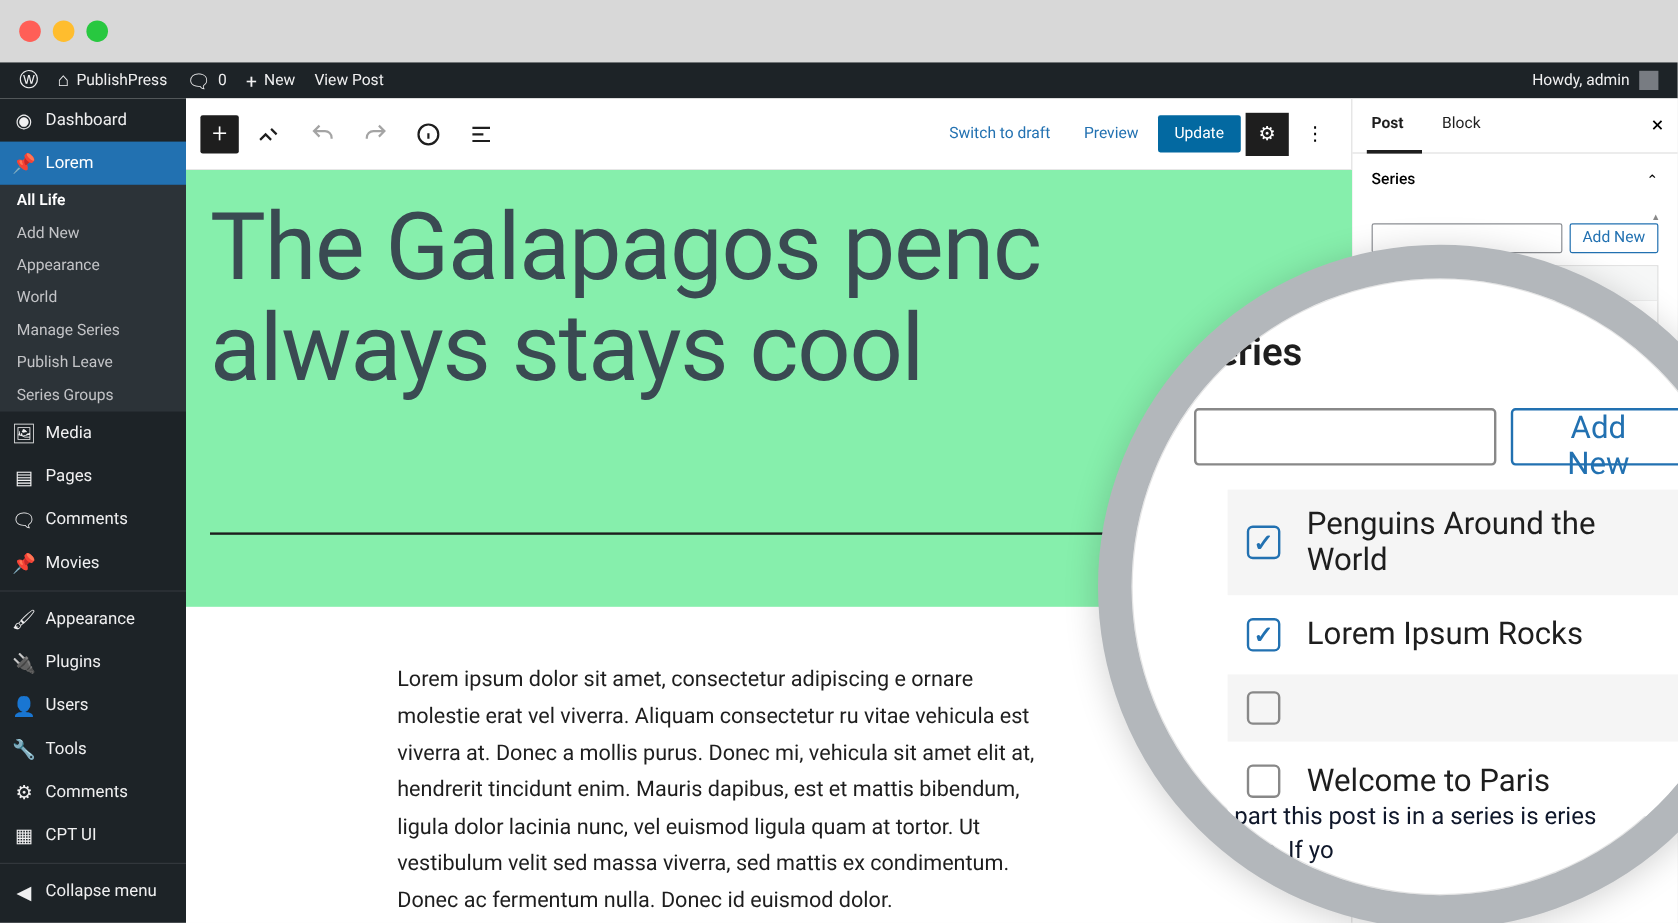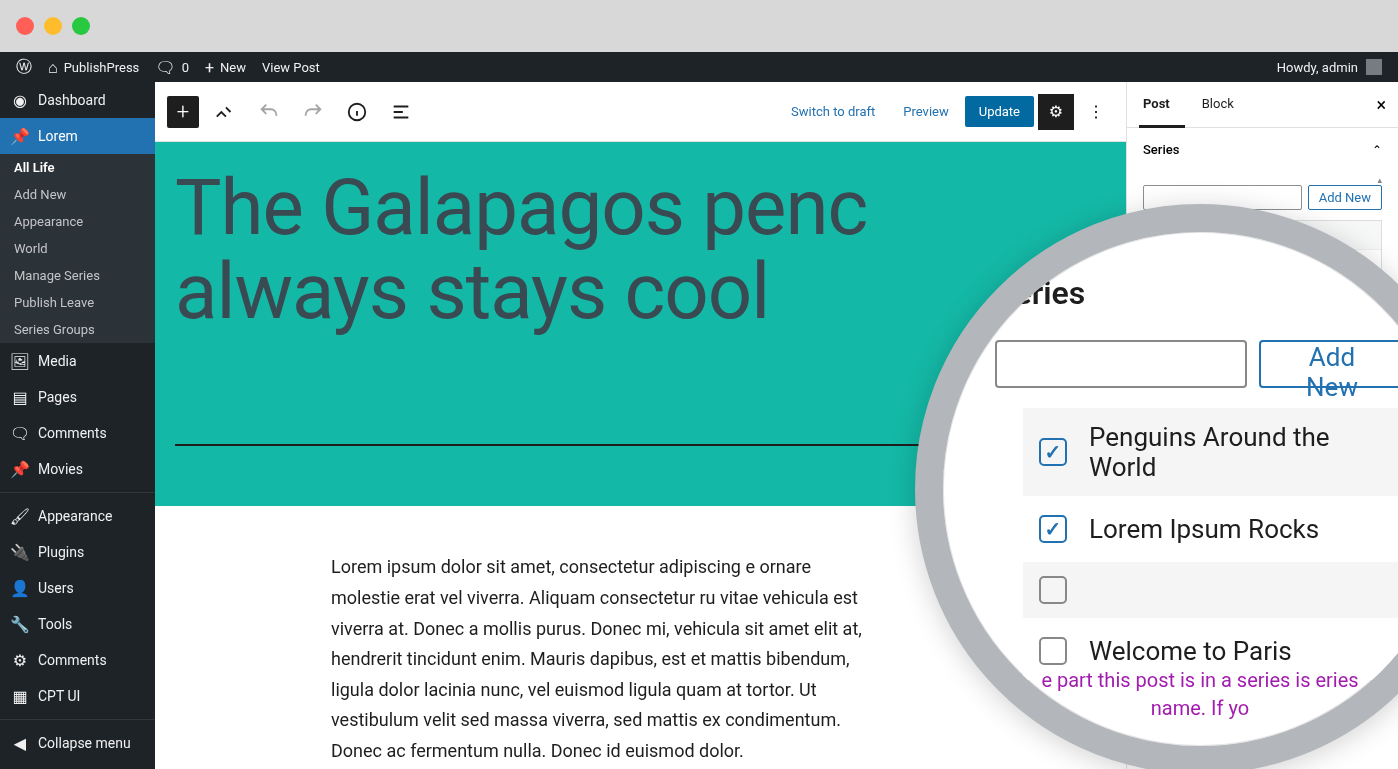--- a/index.html
+++ b/index.html
@@ -36,7 +36,7 @@
 .tb-sq{width:36px;height:36px;display:flex;align-items:center;justify-content:center;cursor:pointer}
 .tb-sq.gear{background:#1e1e1e;color:#fff}
 .canvas{flex:1;overflow:auto}
-.heroimg{background:#14b8a6;padding:24px 20px 60px 20px}
+.heroimg{background:#86efac;padding:24px 20px 60px 20px}
 .heroimg h1{font-size:78px;font-weight:400;color:#3a4a52;line-height:1.08;letter-spacing:-1px}
 .hr{height:2px;background:#1e1e1e;margin:110px 174px 0 0}
 .bodytxt{padding:46px 244px 40px 176px;font-size:18px;line-height:1.7;color:#1e1e1e}

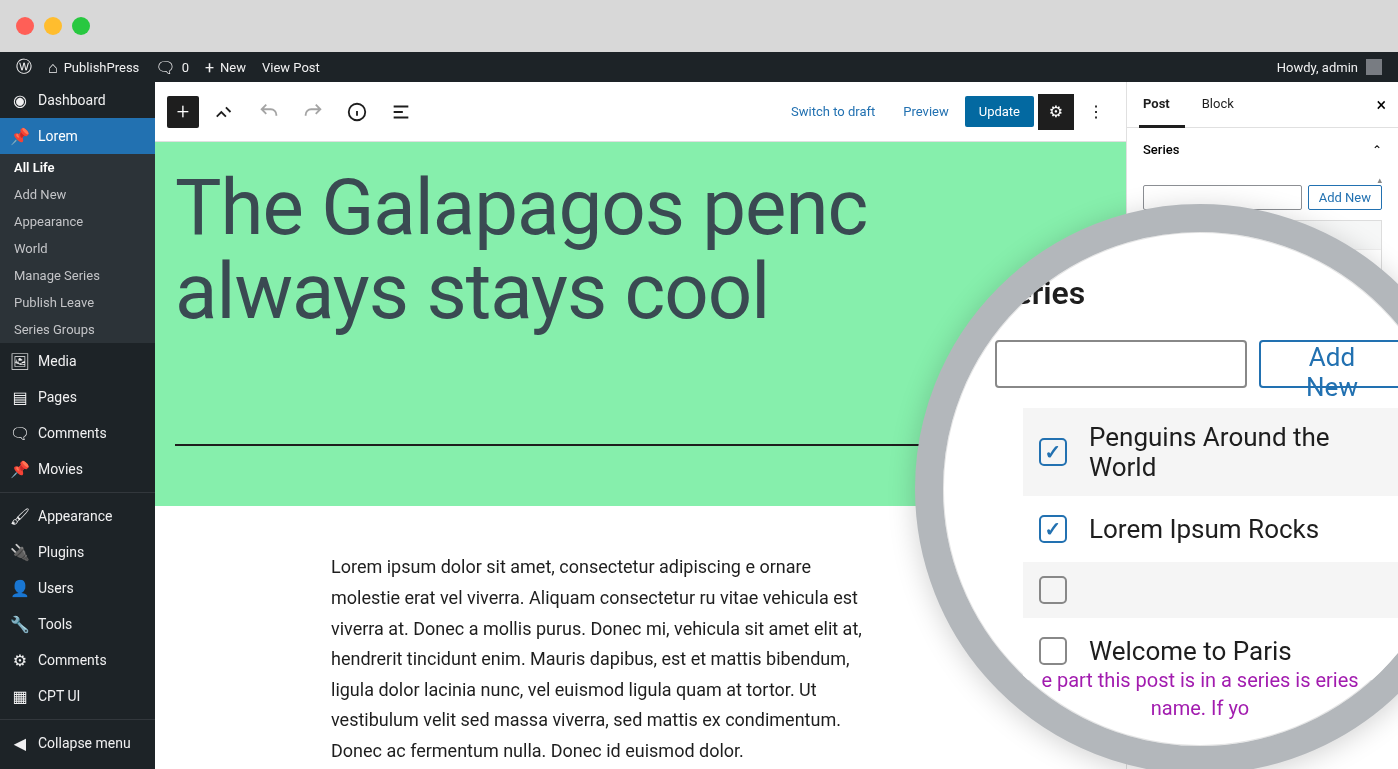--- a/index.html
+++ b/index.html
@@ -73,7 +73,7 @@
 .lcb{width:28px;height:28px;border:2px solid #888;border-radius:5px;display:flex;align-items:center;justify-content:center;flex-shrink:0}
 .lcb.on{border-color:#2271b1}
 .lcb.on:after{content:"✓";color:#2271b1;font-size:20px;font-weight:700}
-.lhint{position:absolute;bottom:24px;left:70px;right:70px;text-align:center;font-size:20px;color:#a21caf;line-height:1.4}
+.lhint{position:absolute;bottom:24px;left:70px;right:70px;text-align:left;font-size:20px;color:#0f172a;line-height:1.4}
 input[type=checkbox]{width:16px;height:16px;accent-color:#2271b1}
 </style>
 </head>

